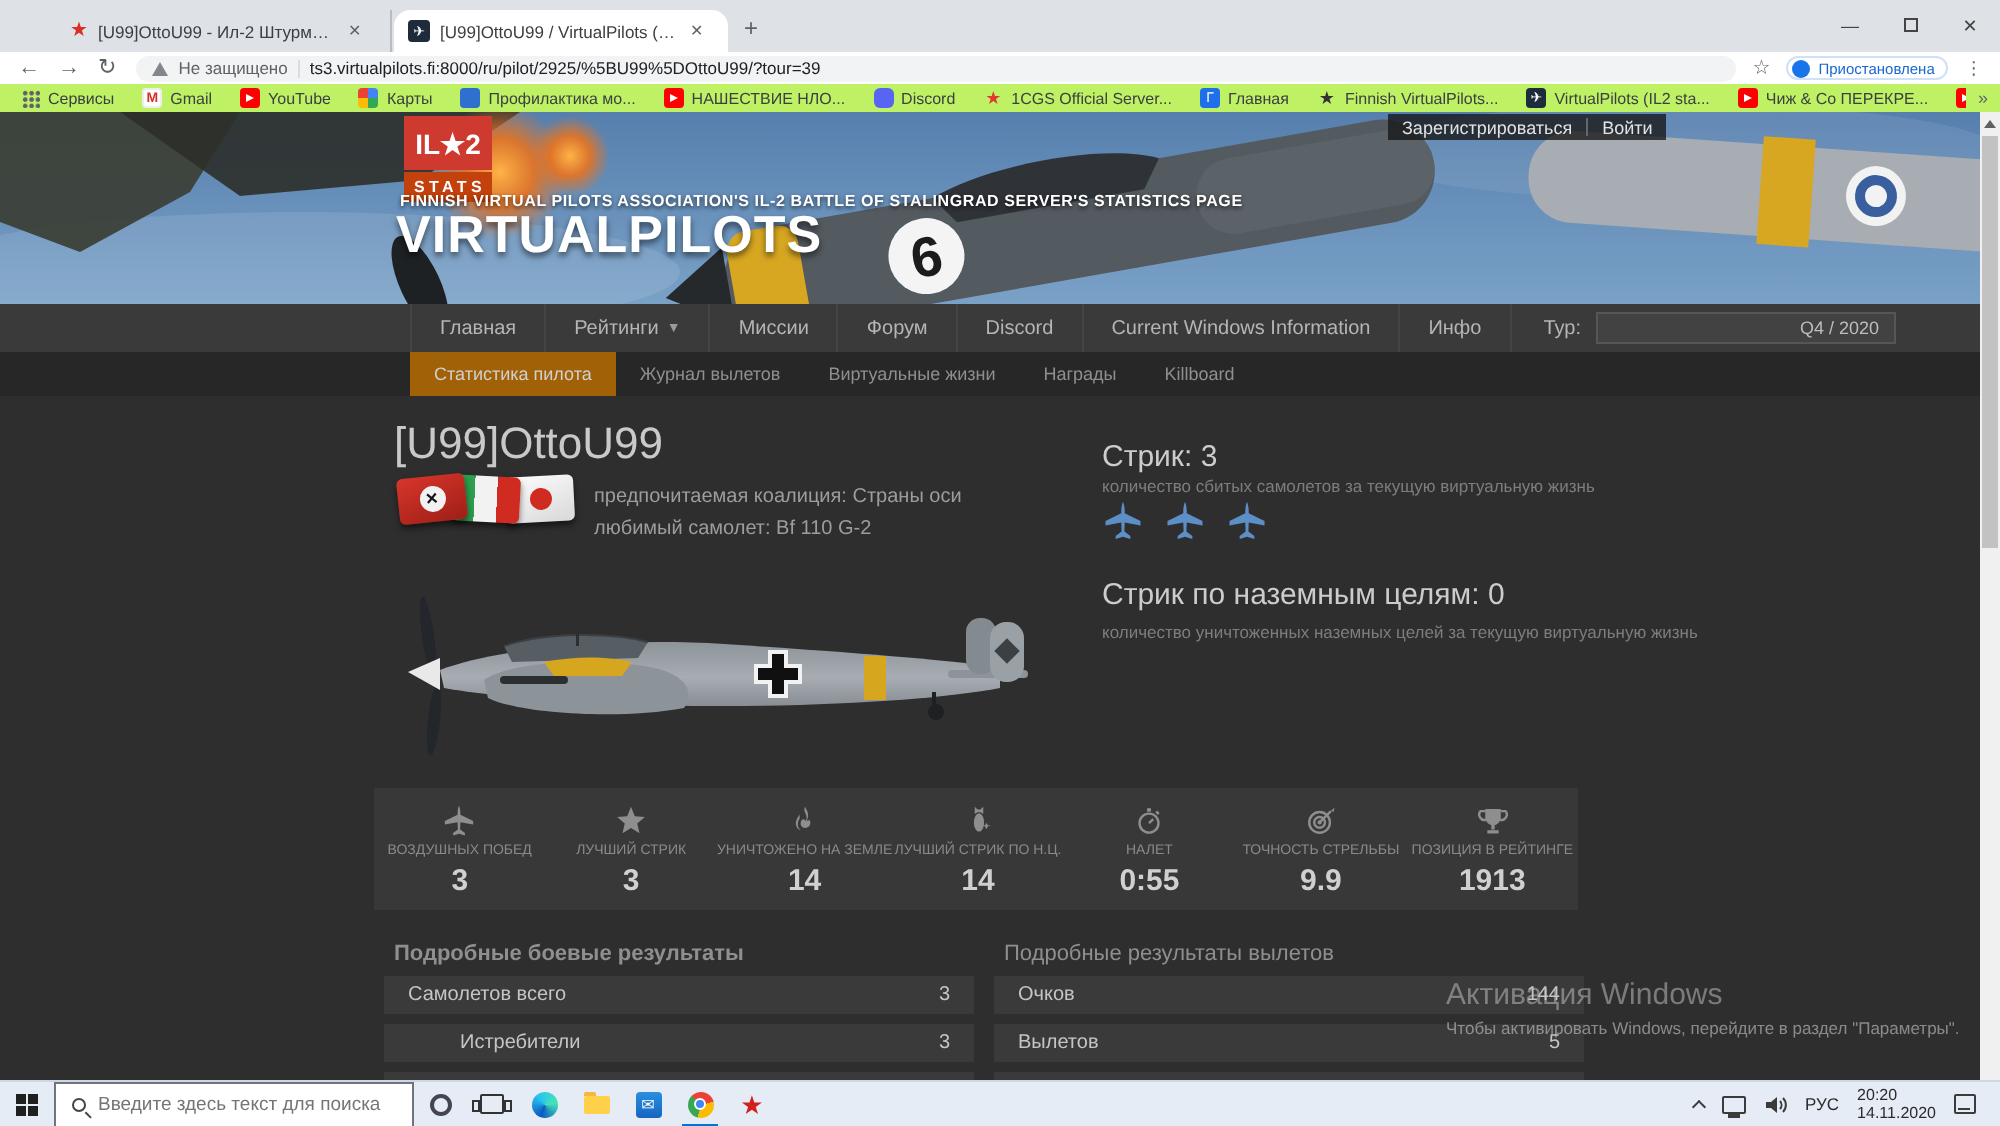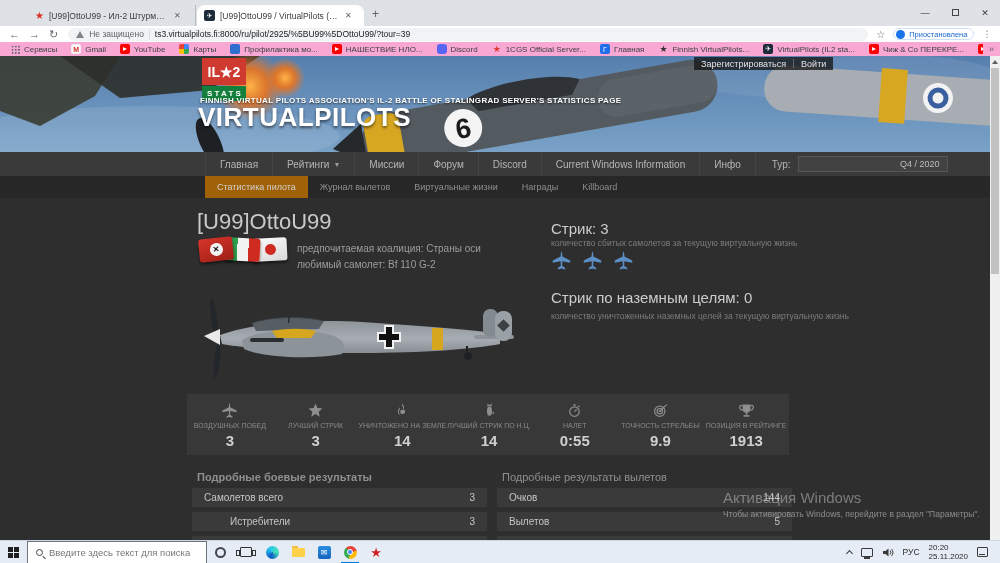--- a/index.html
+++ b/index.html
@@ -37,7 +37,7 @@
   .pill .ptxt { font-size:7.5px; color:#1967d2; }
   .kebab { color:#5f6368; font-size:9px; margin:0 7px 0 8px; letter-spacing:0; }
 
-  .bookmarksbar { position:absolute; top:42px; left:0; right:0; height:14px; background:#f9a8d4; display:flex; align-items:center; }
+  .bookmarksbar { position:absolute; top:42px; left:0; right:0; height:14px; background:#bef264; display:flex; align-items:center; }
   .bm-list { display:flex; align-items:center; padding-left:4px; flex:1; overflow:hidden; }
   .bm { display:flex; align-items:center; gap:4px; padding:0 7px; font-size:8px; color:#3c4043; white-space:nowrap; }
   .bm-ico { width:10px; height:10px; border-radius:2px; flex:none; display:flex; align-items:center; justify-content:center; overflow:hidden; }

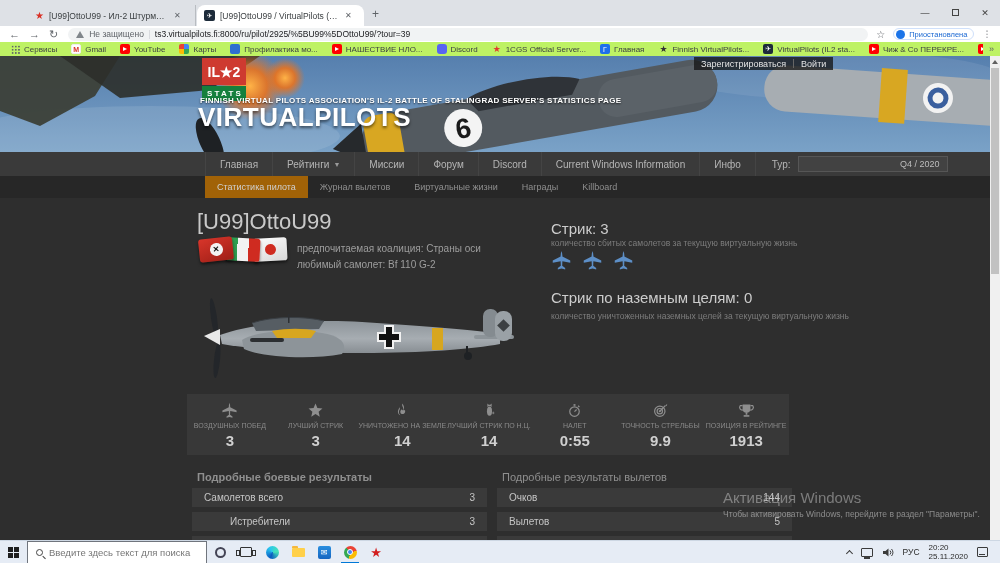--- a/index.html
+++ b/index.html
@@ -62,7 +62,7 @@
   .banner svg { position:absolute; inset:0; }
   .logo { position:absolute; left:202px; top:2px; width:44px; }
   .logo-red { height:27px; background:#ce3a30; color:#fff; font-weight:bold; font-size:14px; display:flex; align-items:center; justify-content:center; }
-  .logo-black { height:15px; margin-top:1px; background:#15803d; color:#fff; font-weight:bold; font-size:8px; letter-spacing:2.2px; display:flex; align-items:center; justify-content:center; padding-left:2px; }
+  .logo-black { height:15px; margin-top:1px; background:#c2410c; color:#fff; font-weight:bold; font-size:8px; letter-spacing:2.2px; display:flex; align-items:center; justify-content:center; padding-left:2px; }
   .auth { position:absolute; left:694px; top:1px; height:13px; background:rgba(22,22,22,.78); display:flex; align-items:center; font-size:9px; color:#e3e3e3; }
   .auth span { padding:0 7px; }
   .auth .adiv { width:1px; height:9px; background:#666; padding:0; }

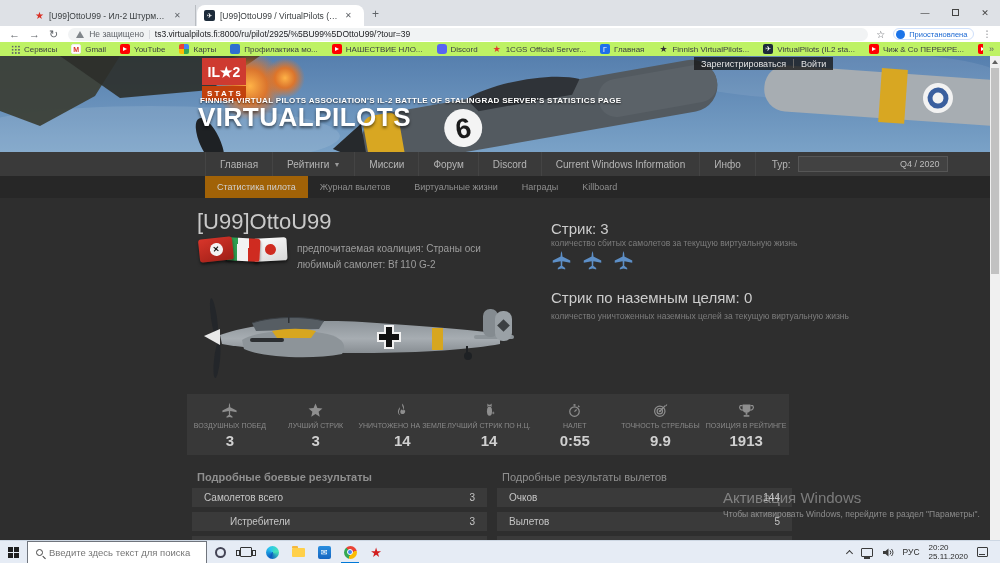--- a/index.html
+++ b/index.html
@@ -553,7 +553,7 @@
       <span class="tb-lang">РУС</span>
       <div class="tb-clock">
         <div>20:20</div>
-        <div>25.11.2020</div>
+        <div>14.11.2020</div>
       </div>
       <span class="action-ico"></span>
     </div>

